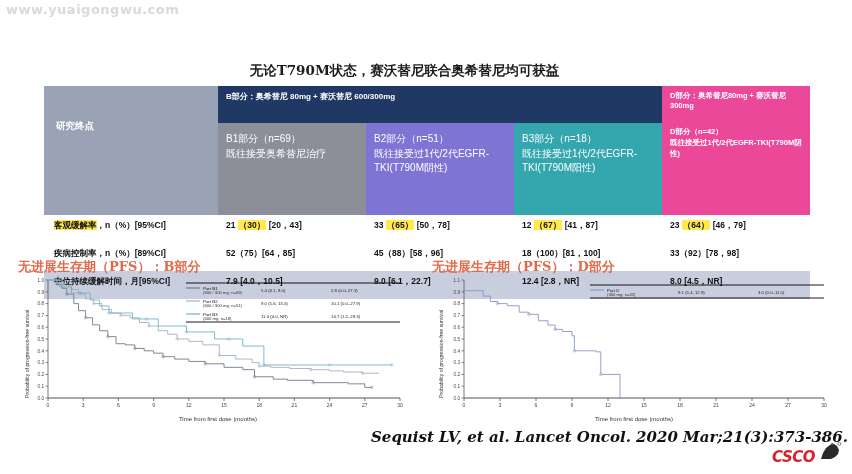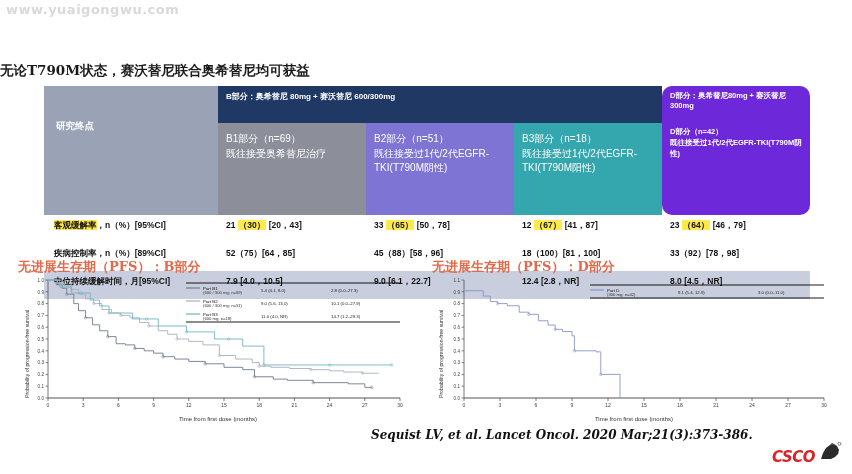--- a/index.html
+++ b/index.html
@@ -32,6 +32,7 @@
   
   .subtitle{
     position:absolute;left:0;top:62px;width:809px;
+    text-align:center;
     font-size:13.5px;font-weight:bold;color:#1b1b1b;
     font-family:"DejaVu Serif","Liberation Serif",serif;
   }

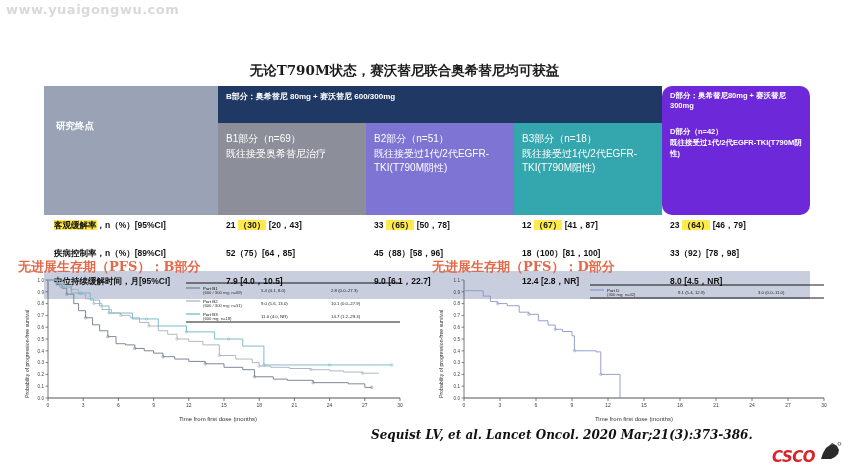--- a/index.html
+++ b/index.html
@@ -59,11 +59,10 @@
     height:22px;line-height:1.25;
   }
   .band-d{
-    background:#6d28d9;color:#ffffff;
+    background:#ec4899;color:#ffffff;
     font-size:7.5px;font-weight:bold;
     padding:5px 6px 5px 8px !important;
     line-height:1.35;
-    border-radius:10px;
   }
   .sub-b1{background:#8c8f99;color:#ffffff;}
   .sub-b2{background:#7d74d4;color:#ffffff;}

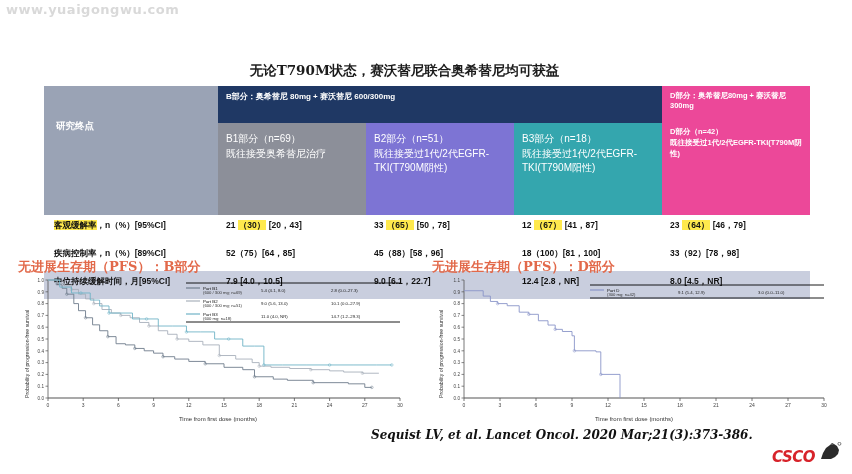--- a/index.html
+++ b/index.html
@@ -110,7 +110,7 @@
   
   .citation{
     position:absolute;left:371px;top:428px;
-    font-size:12px;font-weight:bold;font-style:italic;
+    font-size:15px;font-weight:bold;font-style:italic;
     color:#111;white-space:nowrap;
     font-family:"DejaVu Serif","Liberation Serif",serif;
   }

